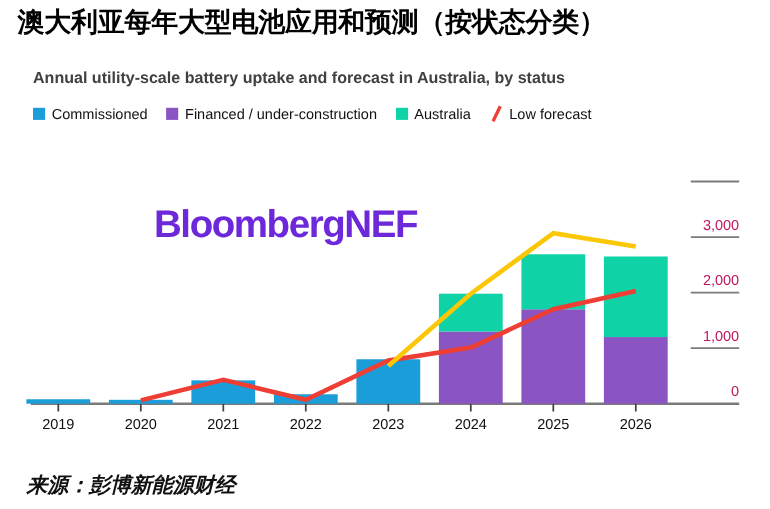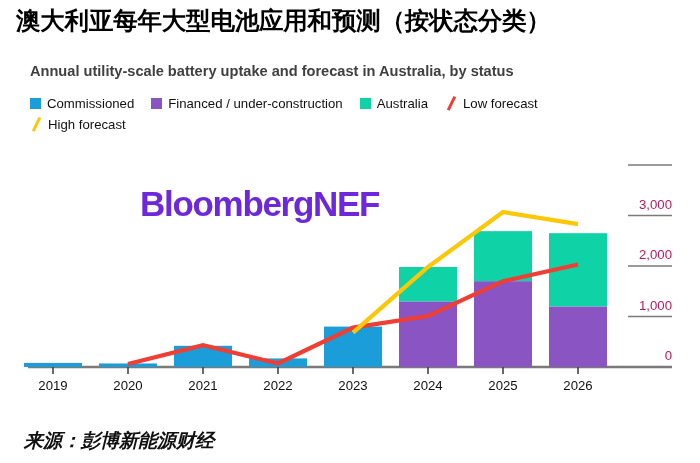--- a/index.html
+++ b/index.html
@@ -177,14 +177,6 @@
             <i style="background:#ef3e33"></i>
           </span>
         <span class="legend-label">Low forecast</span>
-      </div>
-    </div>
-    <div class="legend-row">
-      <div class="legend-item">
-        <span class="legend-slash">
-            <i style="background:#fbc707"></i>
-          </span>
-        <span class="legend-label">High forecast</span>
       </div>
     </div>
   </div>

